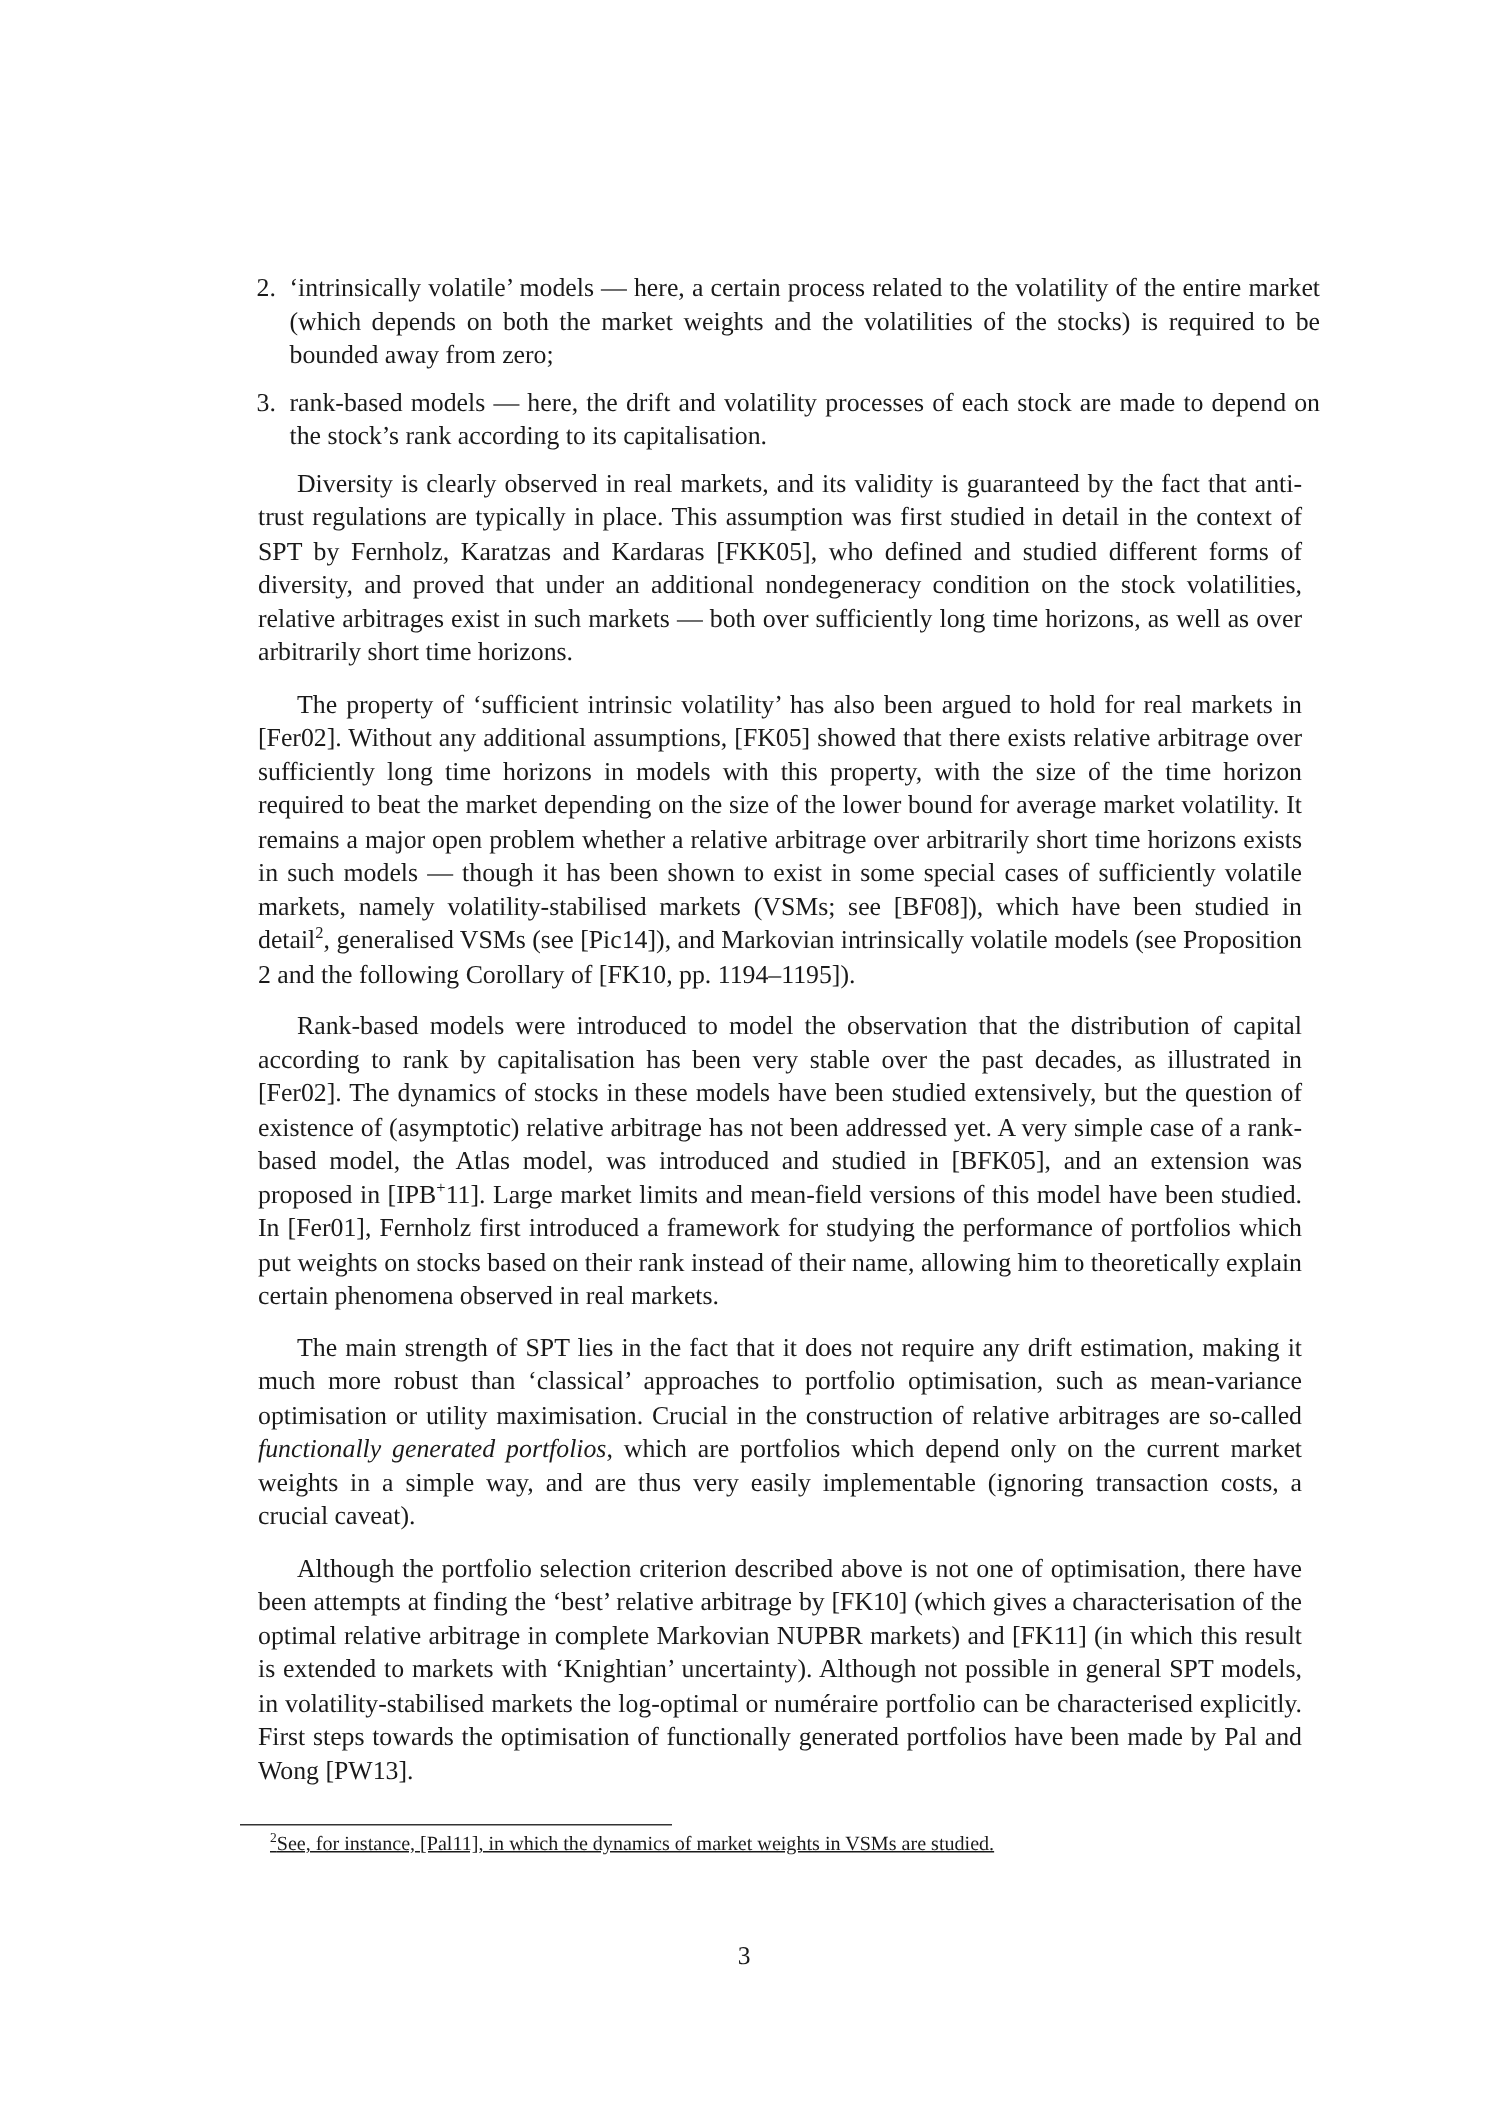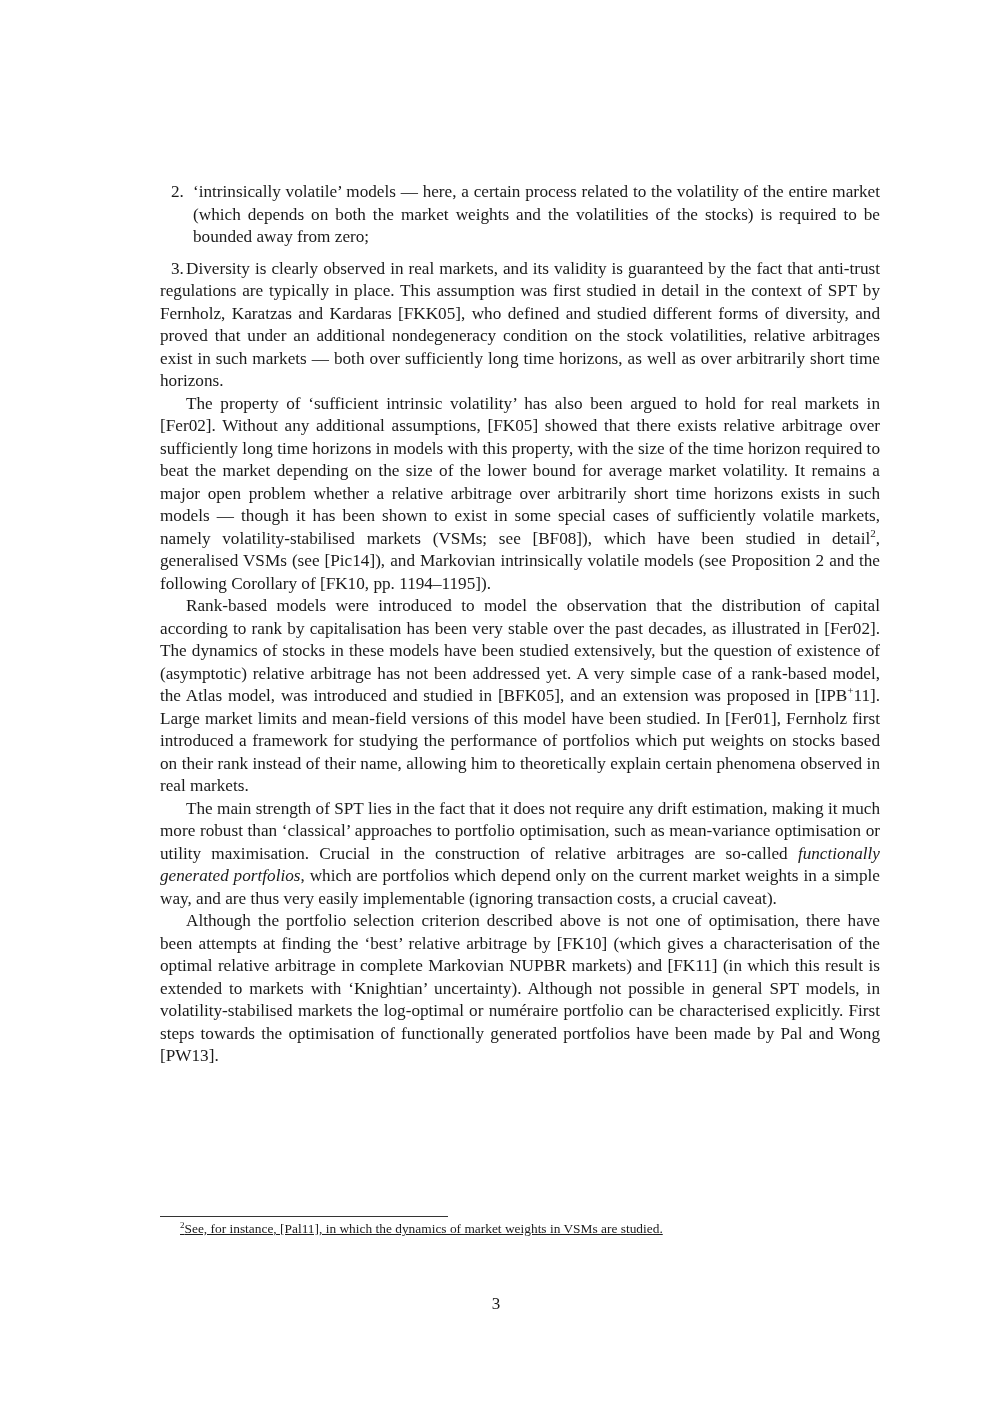--- a/index.html
+++ b/index.html
@@ -96,6 +96,7 @@
     </li>
     <li class="enum-item">
       <span class="enum-num">3.</span>
+      <span>rank-based models — here, the drift and volatility processes of each stock are made to depend on the stock’s rank according to its capitalisation.</span>
     </li>
   </ul>
 

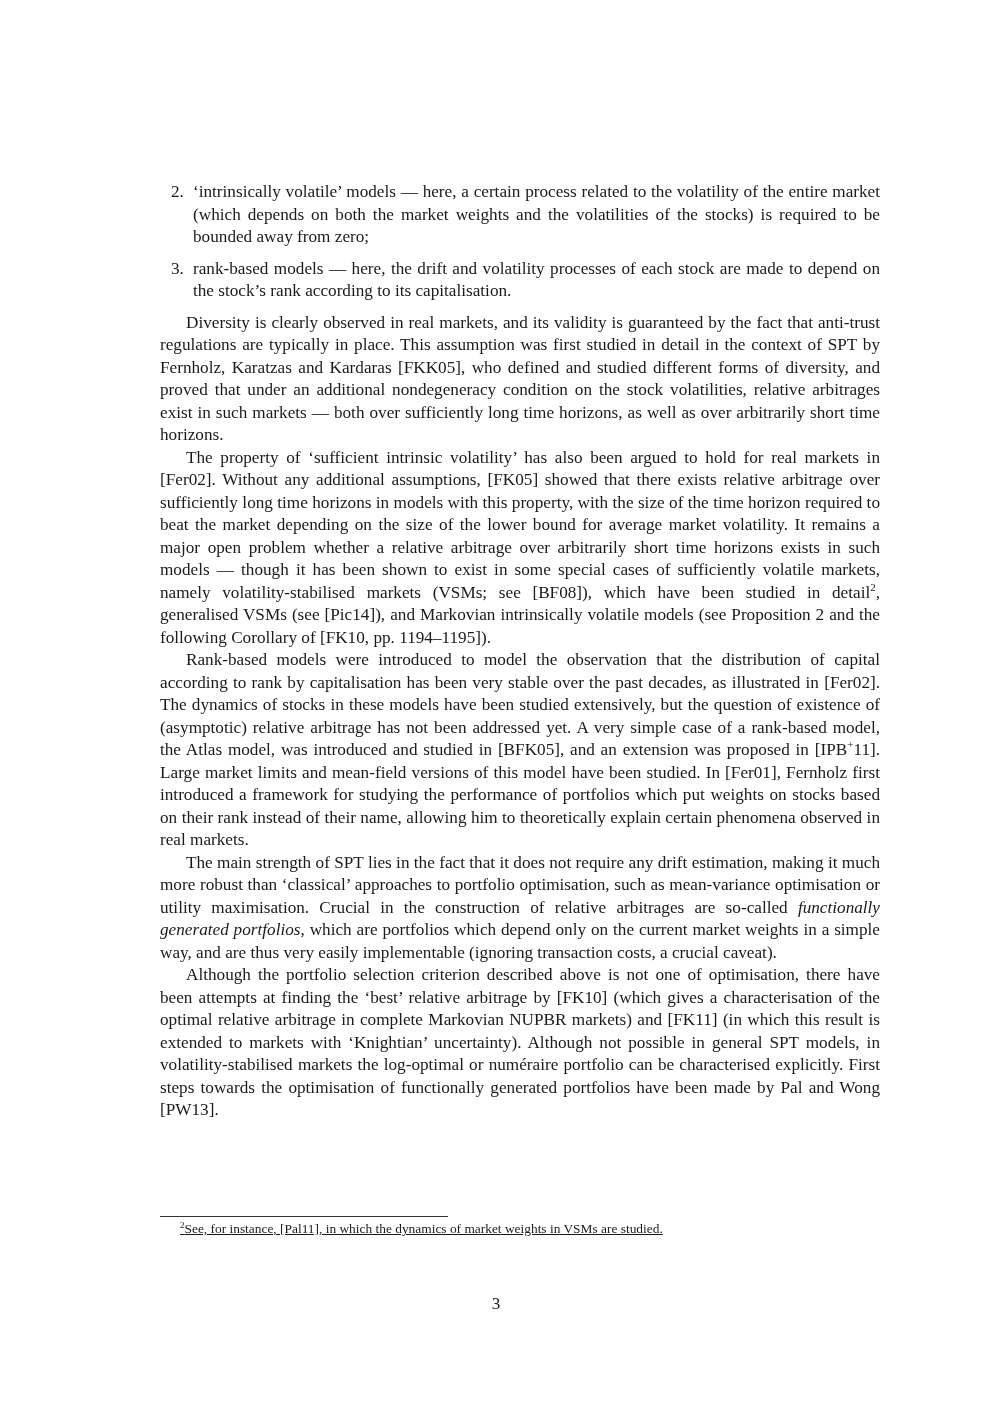--- a/index.html
+++ b/index.html
@@ -41,7 +41,7 @@
       top: 0;
     }
     .para {
-      margin: 0;
+      margin: 12px;
       text-indent: 26px;
     }
     .para.first {

